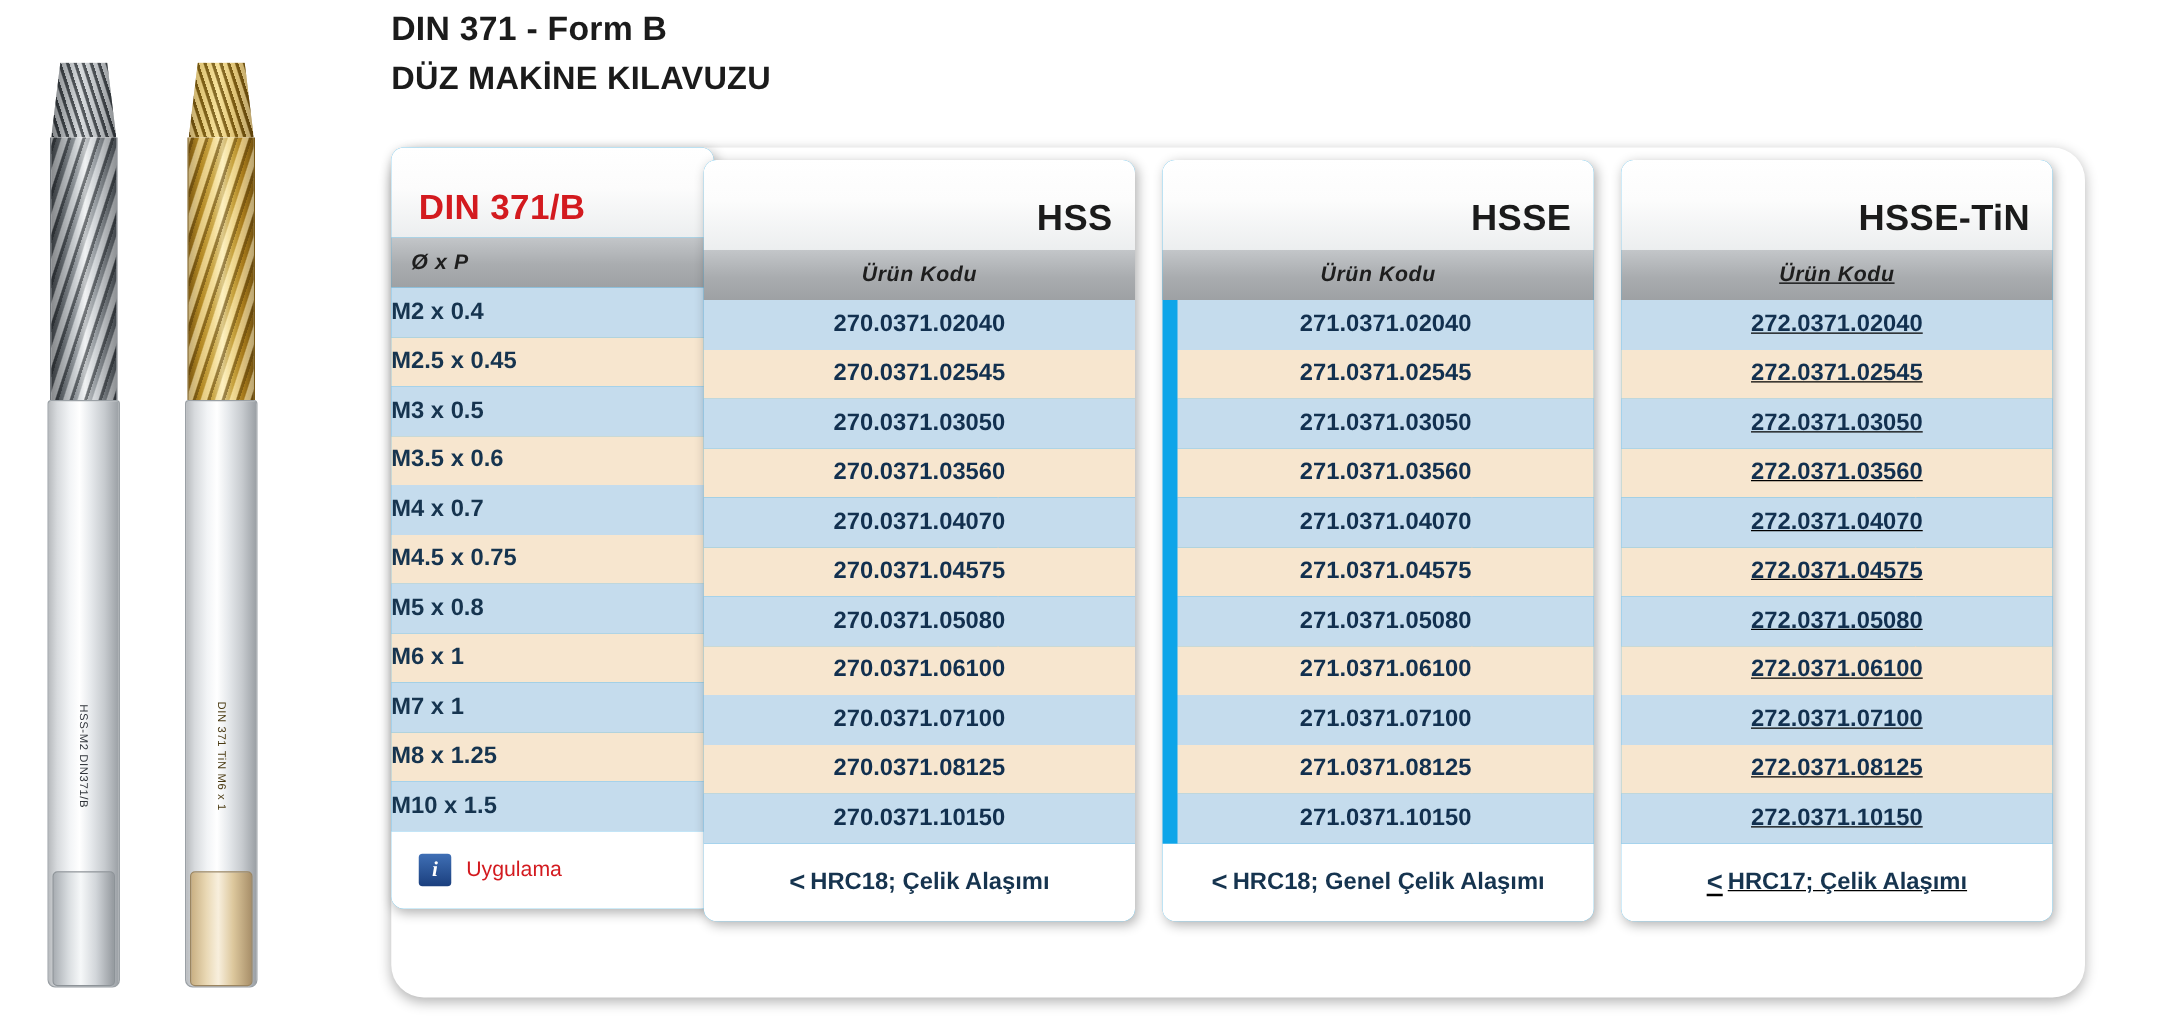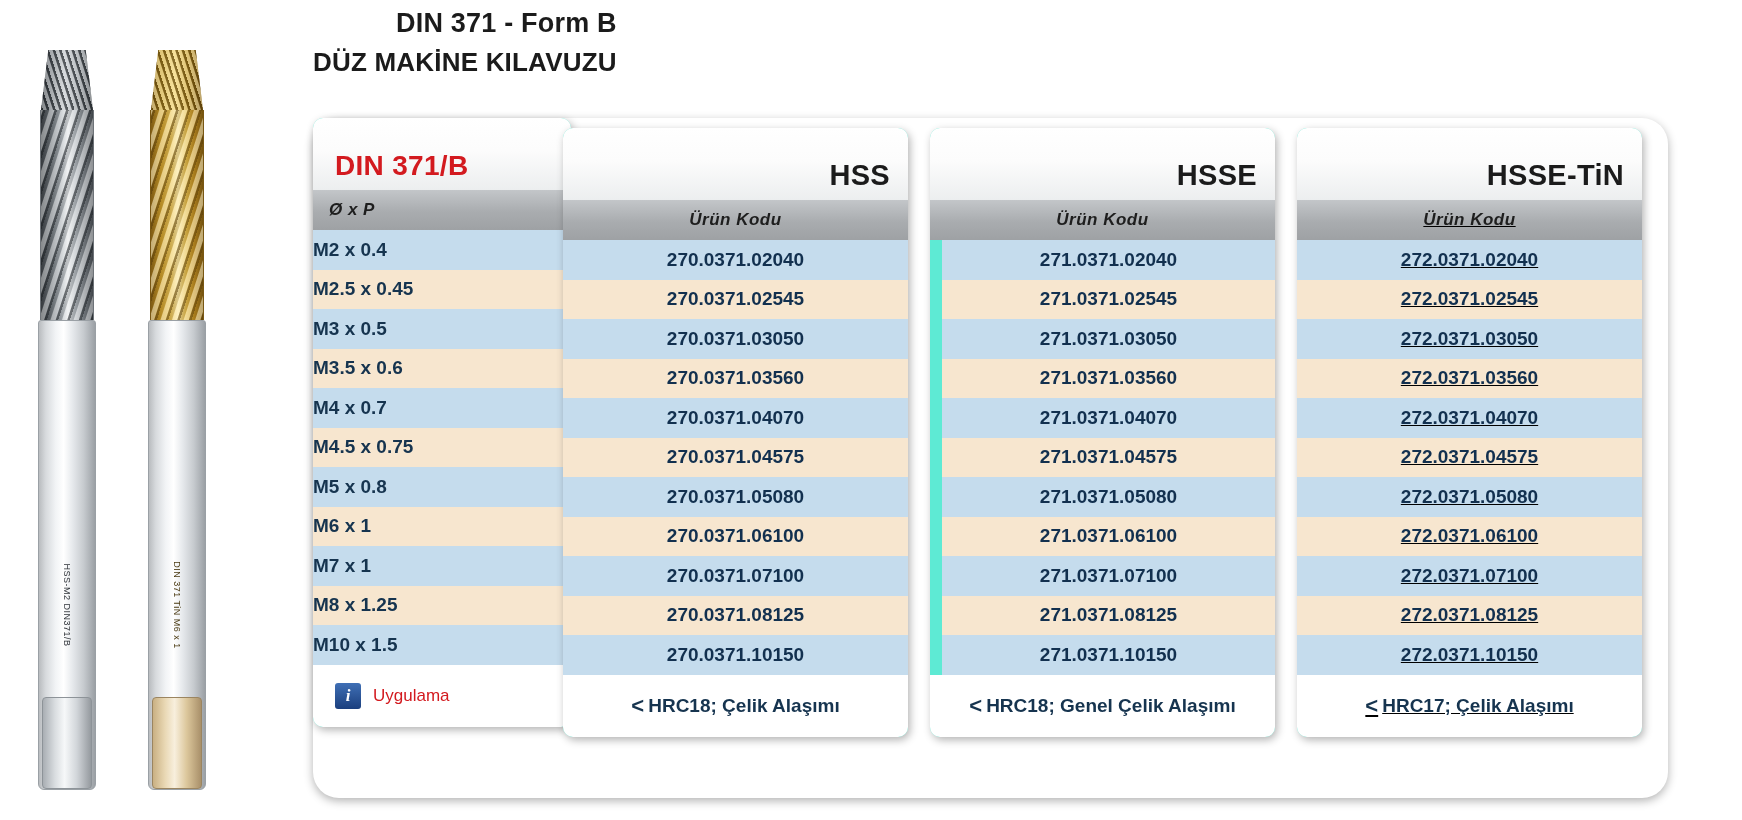--- a/index.html
+++ b/index.html
@@ -182,7 +182,6 @@
     position: absolute;
     left: 313px;
     top: 8px;
-    text-align: right;
   }
   #title-main {
     font-size: 27px;

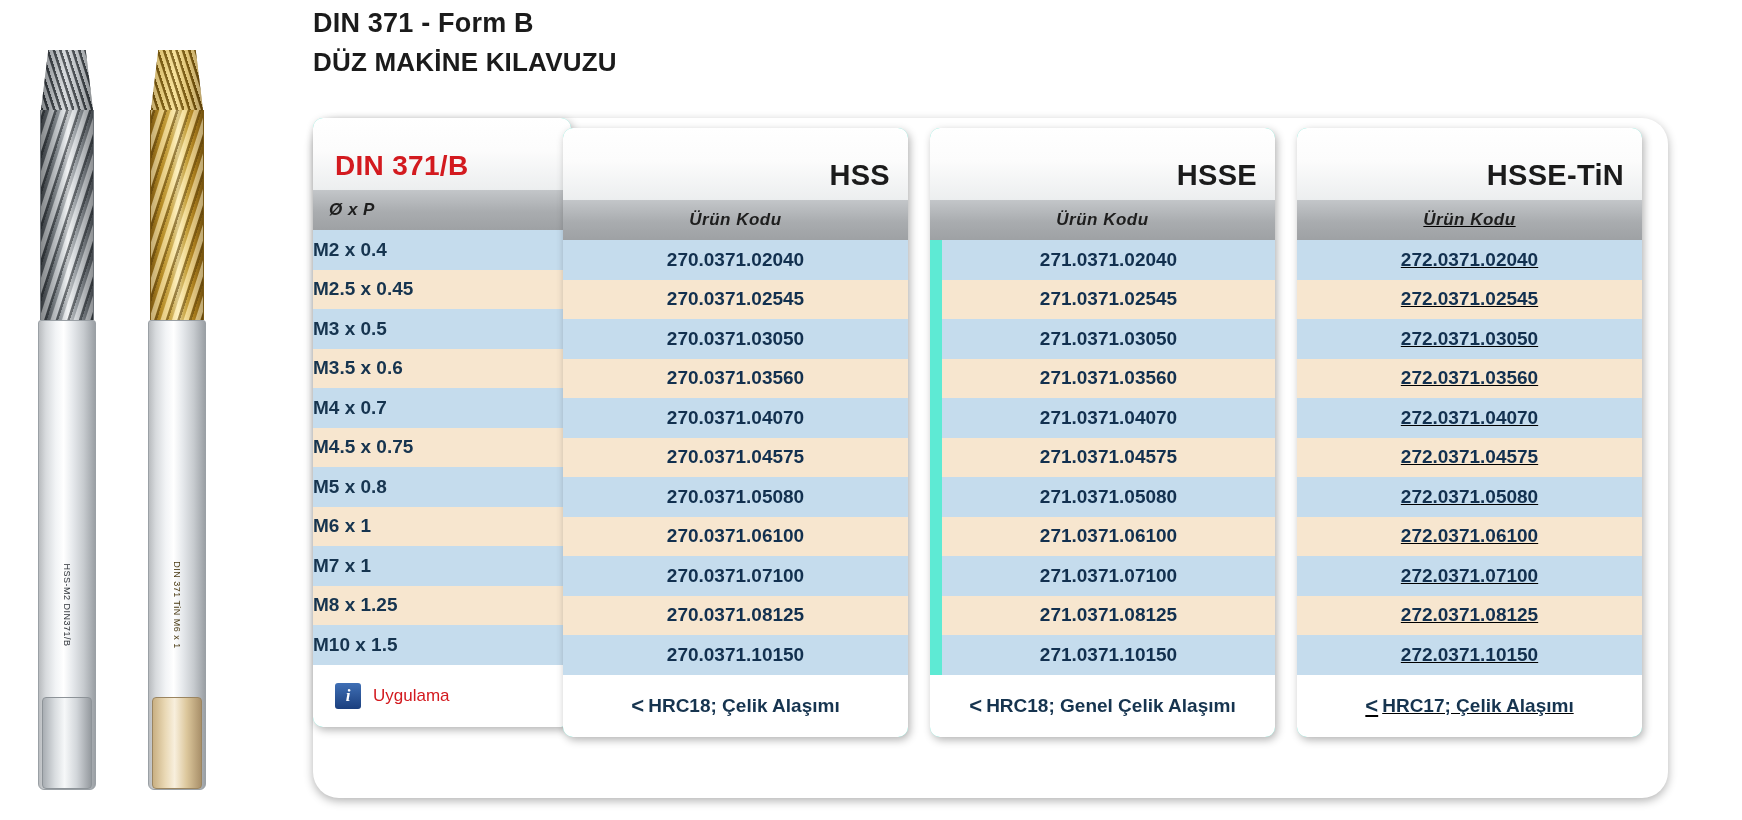--- a/index.html
+++ b/index.html
@@ -213,7 +213,7 @@
   
   .panel {
     position: absolute;
-    background: #5eead4;
+    background: #0ea5e9;
     border-radius: 10px;
     text-align: right;
   }

